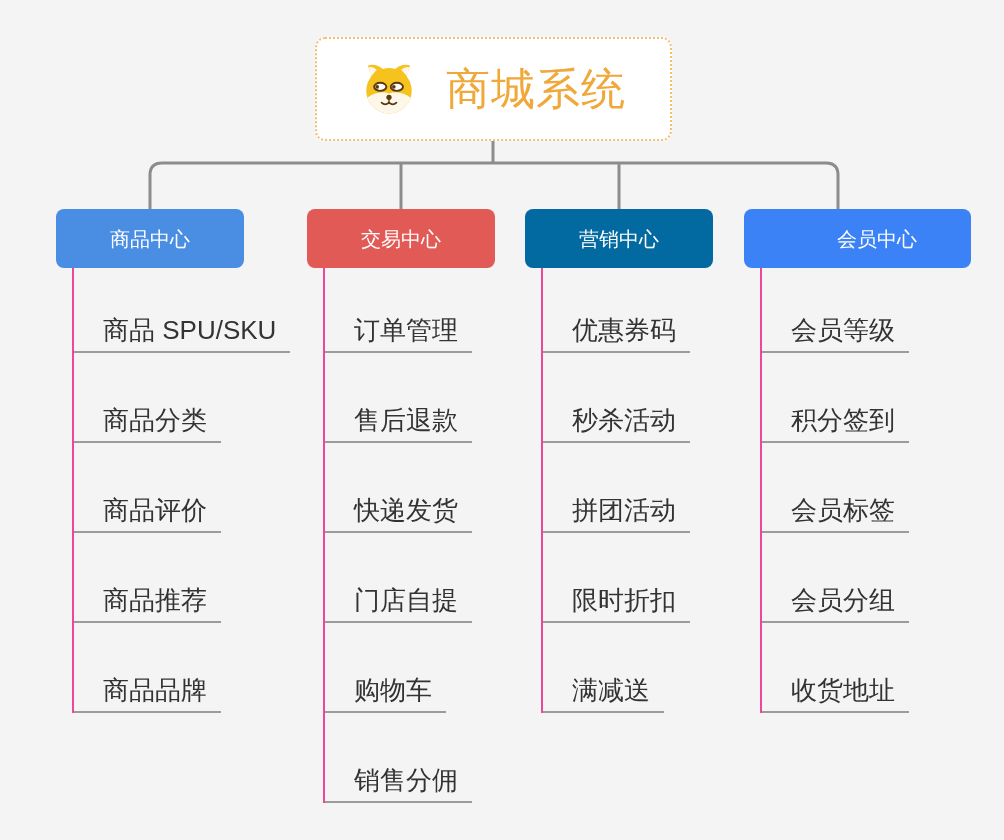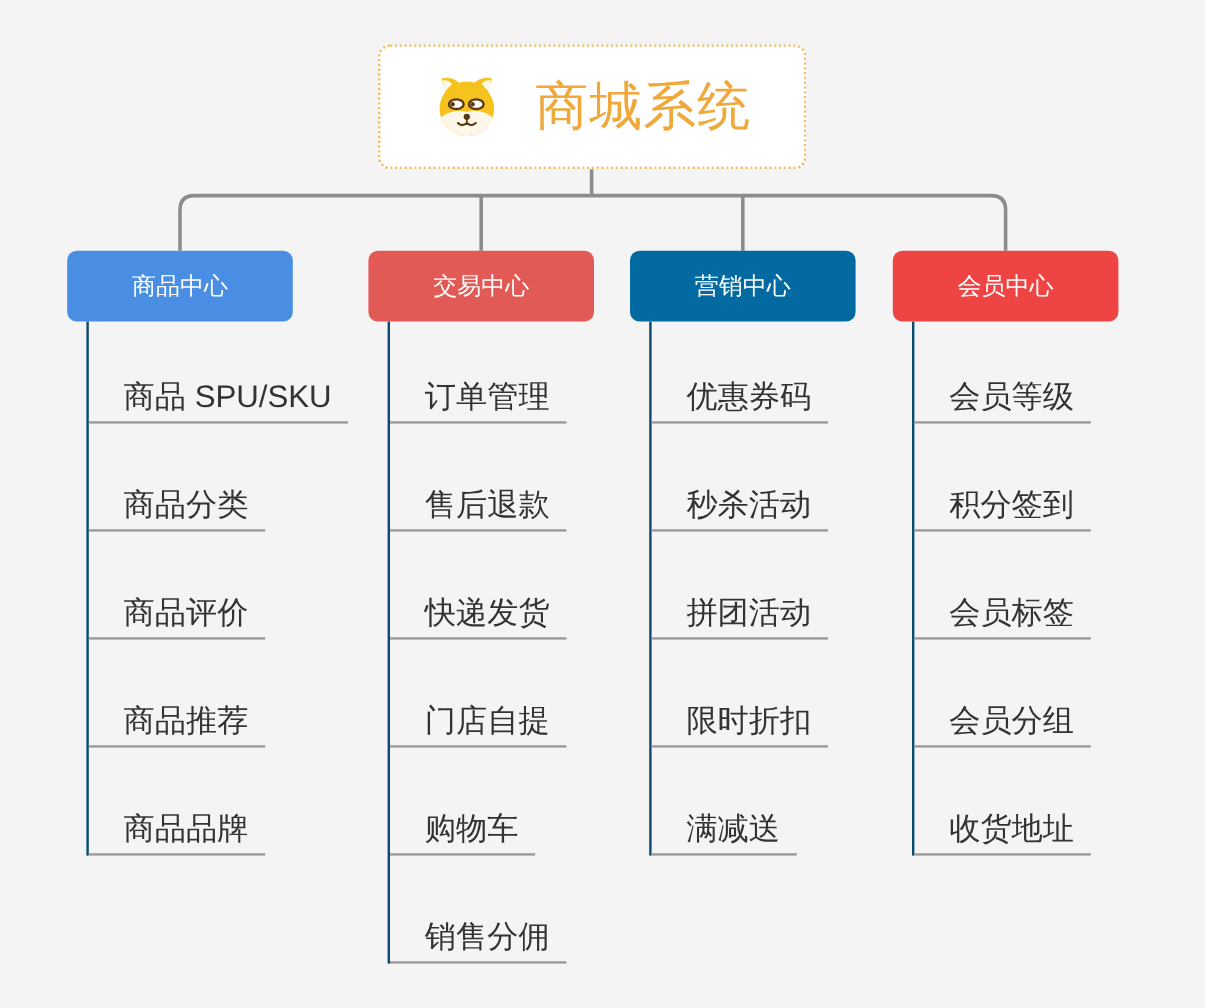--- a/index.html
+++ b/index.html
@@ -129,7 +129,7 @@
   </div>
 
   <div class="subtree" style="left: 744px;">
-    <div class="branch-box" style="background: #ef4444;">会员中心</div>
+    <div class="branch-box" style="background: #3b82f6; padding-left: 39px;">会员中心</div>
     <ul class="children">
           <li class="child-node">会员等级</li>
           <li class="child-node">积分签到</li>

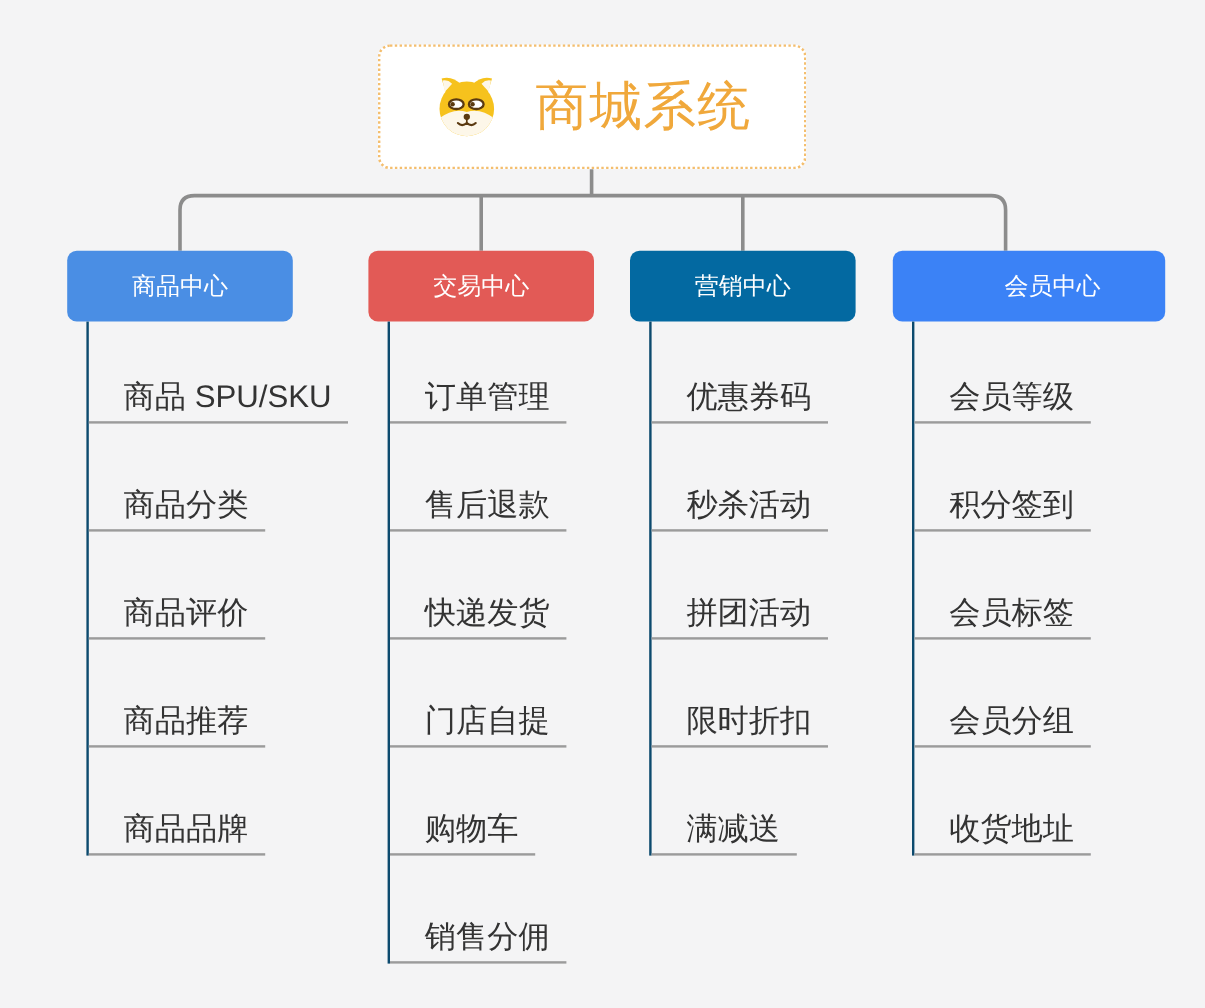--- a/index.html
+++ b/index.html
@@ -44,7 +44,7 @@
   .children {
     list-style:none;
     margin:0 0 0 16px; padding:0;
-    border-left:2px solid #0c4a6e;
+    border-left:2px solid #ec4899;
     width:max-content;
     text-align:right;
   }

